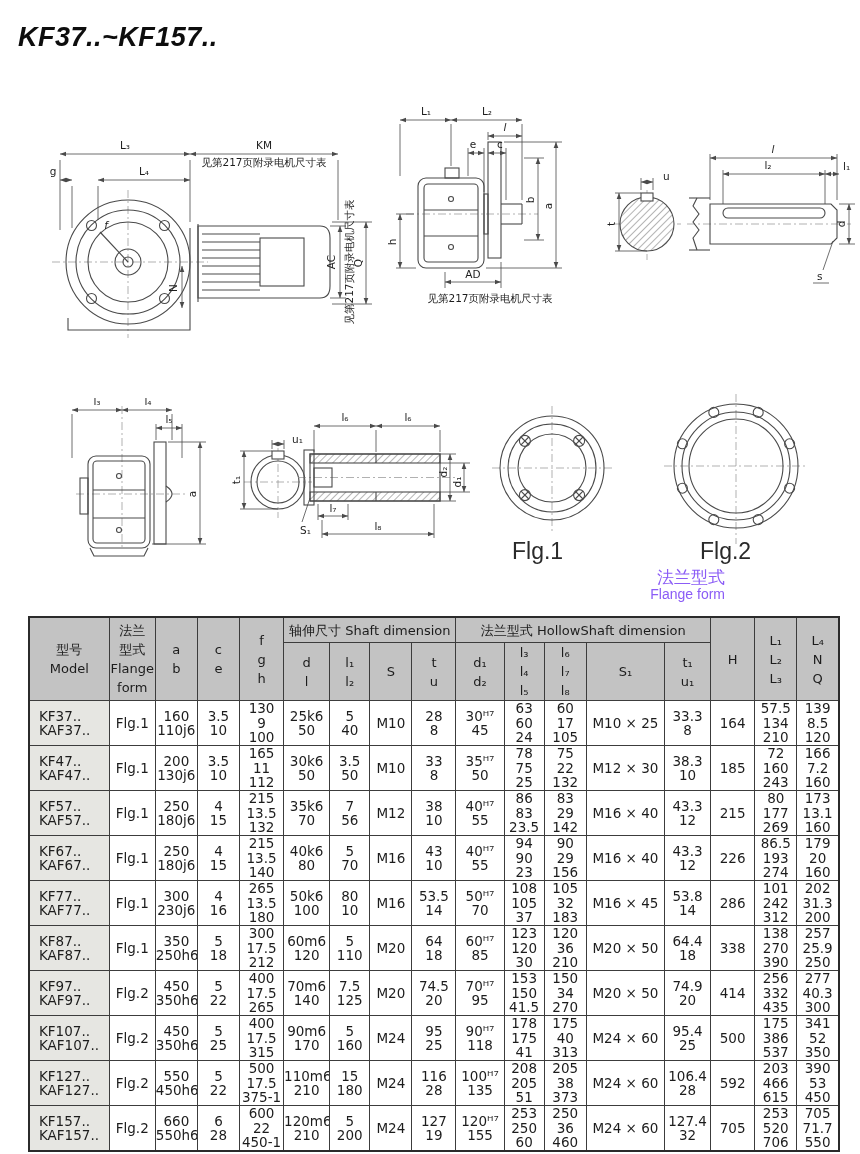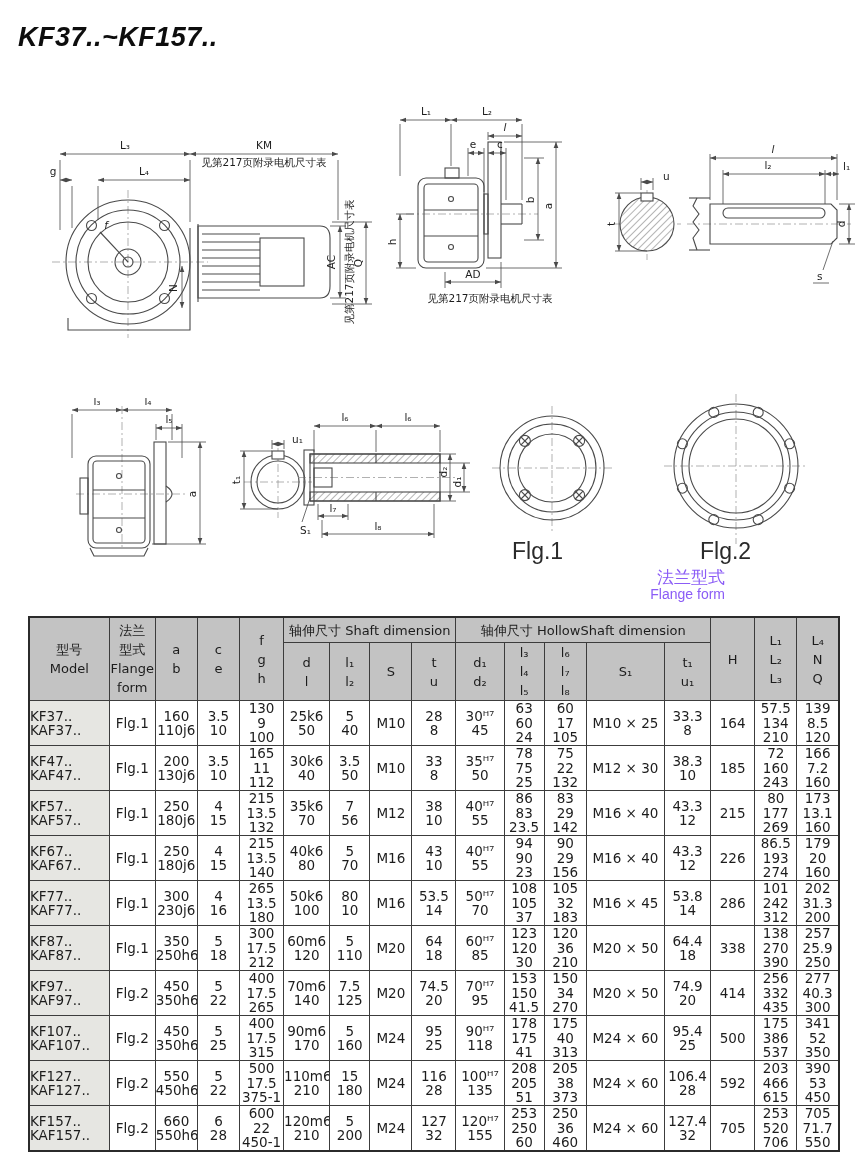--- a/index.html
+++ b/index.html
@@ -393,7 +393,7 @@
 g
 h</th>
         <th colspan="4" class="gh">轴伸尺寸 Shaft dimension</th>
-        <th colspan="5" class="gh">轴伸尺寸 HollowShaft dimension</th>
+        <th colspan="5" class="gh">法兰型式 HollowShaft dimension</th>
         <th rowspan="2">H</th>
         <th rowspan="2">L₁
 L₂

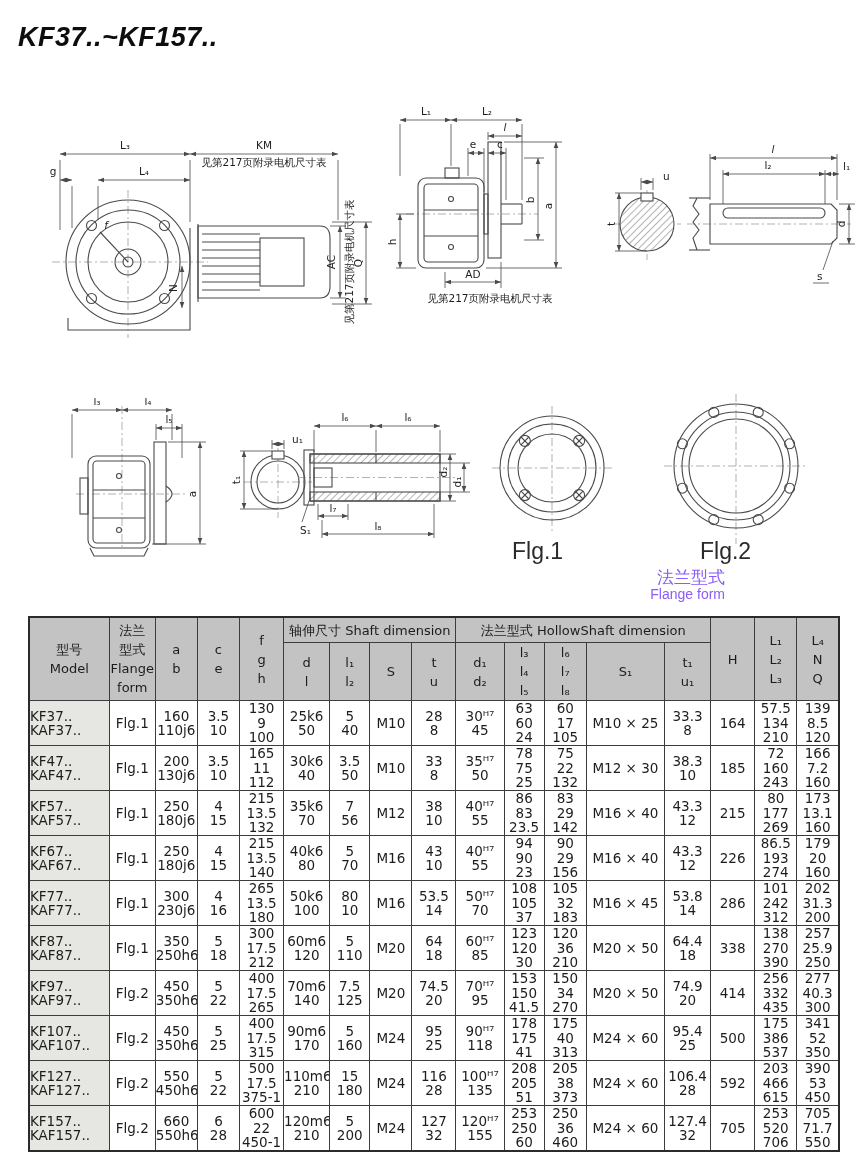--- a/index.html
+++ b/index.html
@@ -26,7 +26,7 @@
   .dim-table th.gh{height:24px;margin-top:12px;}
   .dim-table th.sub{height:52px;}
   .dim-table tbody td{font-size:13.5px;line-height:14.5px;height:44px;background:#fff;}
-  .dim-table tbody td.model{background:#e6e6e2;text-align:left;}
+  .dim-table tbody td.model{background:#e6e6e2;text-align:left;padding-left:9px;}
 </style>
 </head>
 <body>

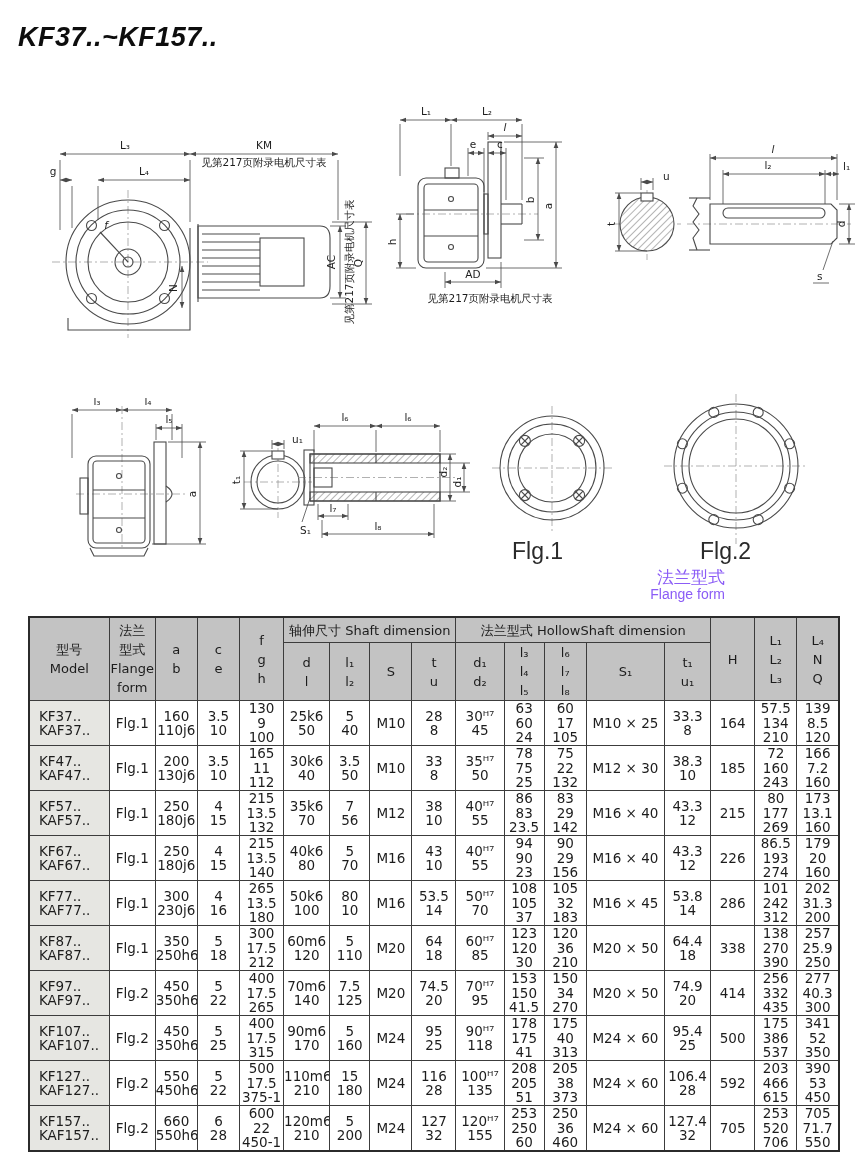--- a/index.html
+++ b/index.html
@@ -473,7 +473,7 @@
 11
 112</td>
           <td>30k6
-40</td>
+50</td>
           <td>3.5
 50</td>
           <td>M10</td>

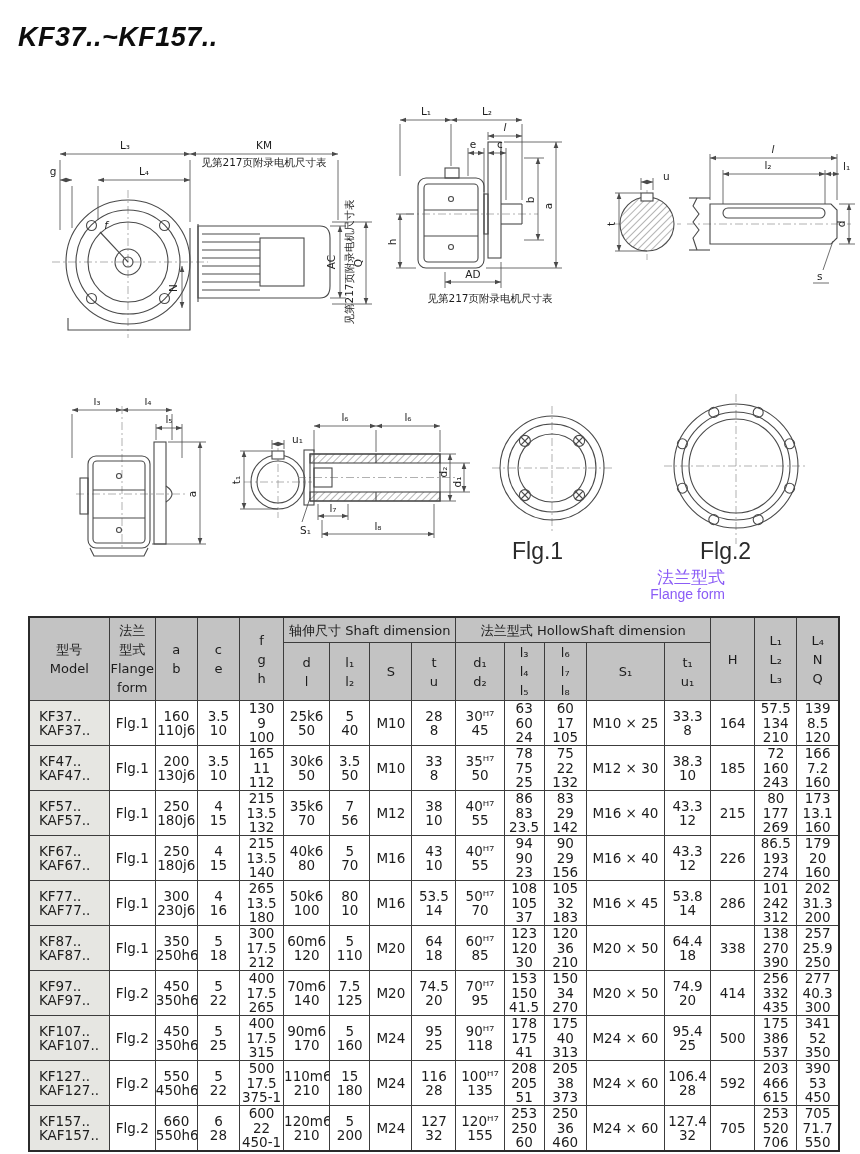--- a/index.html
+++ b/index.html
@@ -774,7 +774,7 @@
 200</td>
           <td>M24</td>
           <td>127
-32</td>
+19</td>
           <td>120ᴴ⁷
 155</td>
           <td>253

